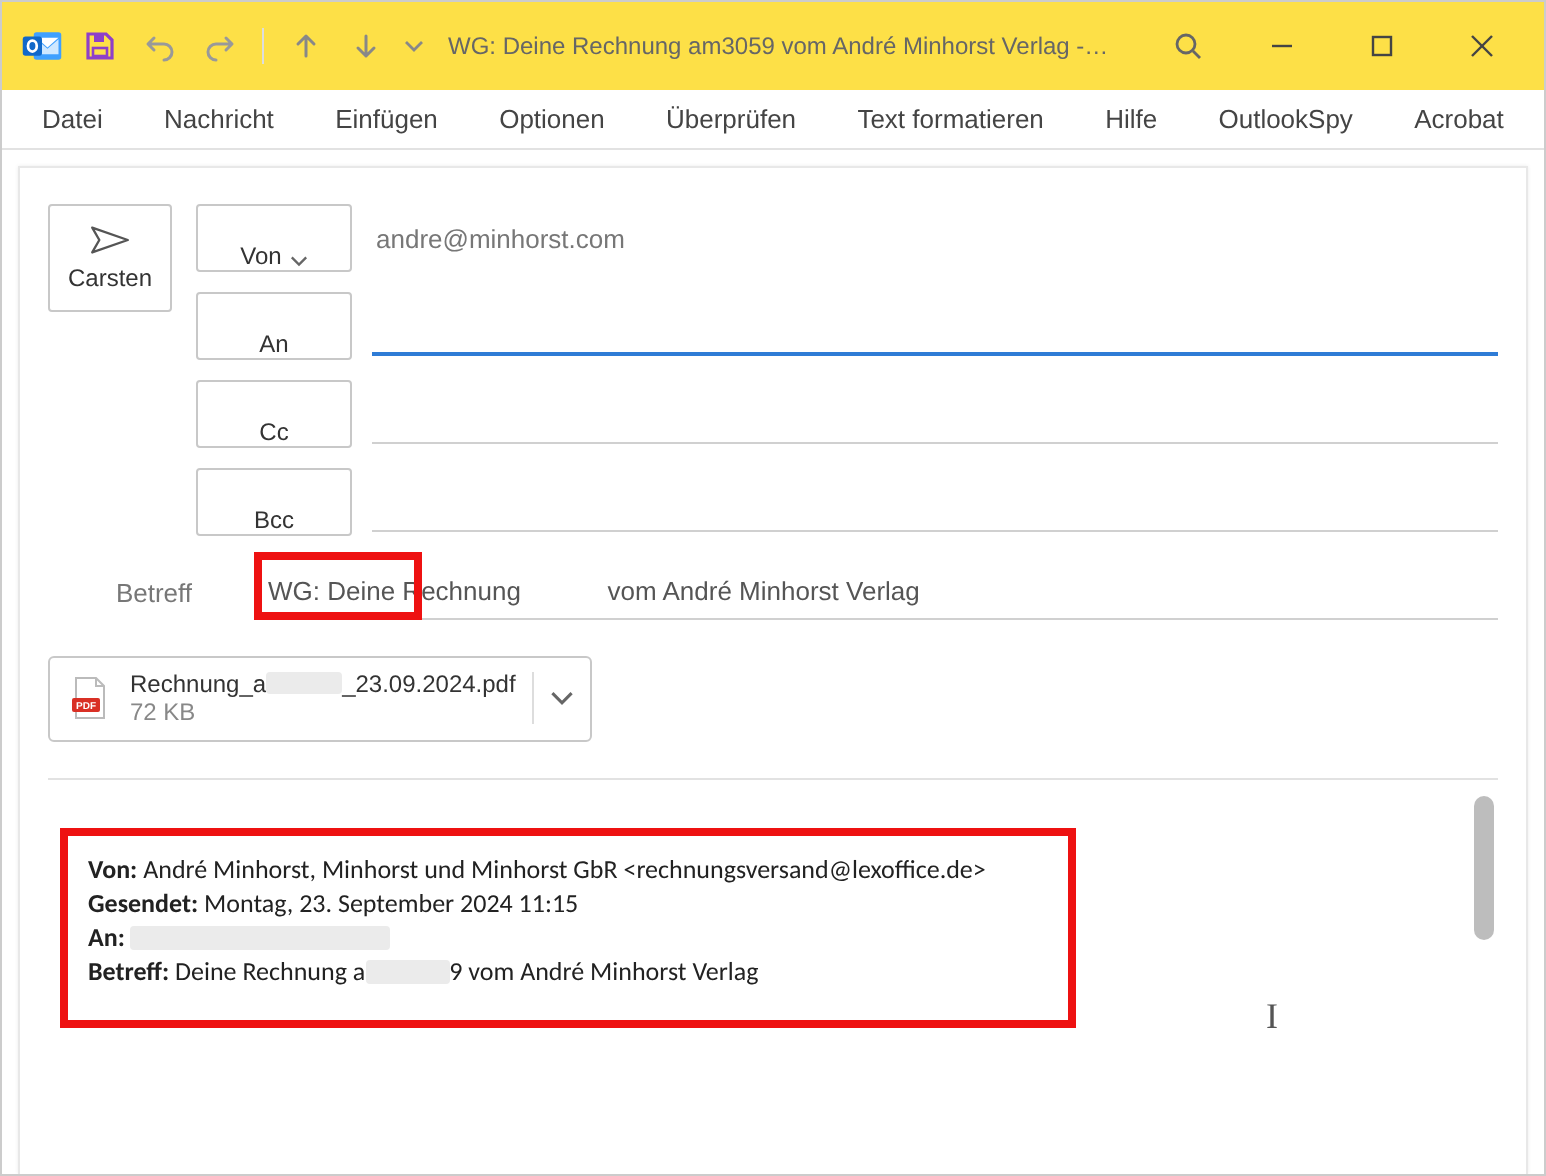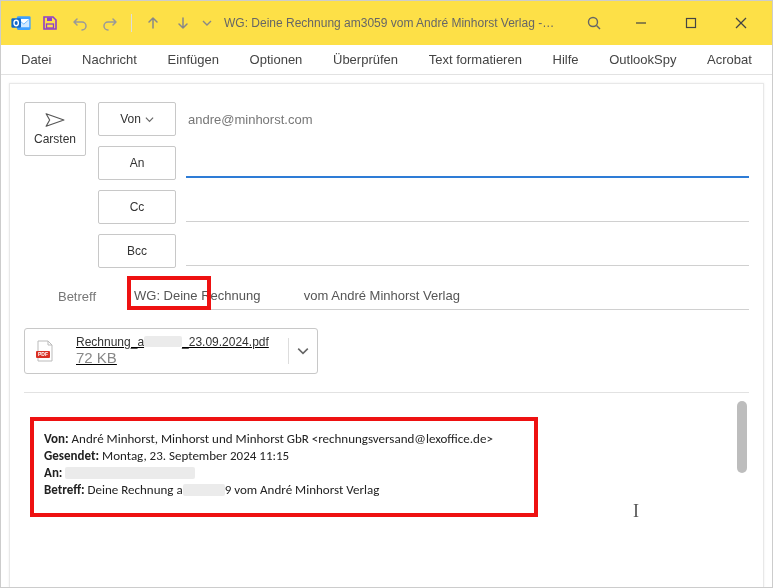--- a/index.html
+++ b/index.html
@@ -26,7 +26,7 @@
 .send-label { font-size:12px; color:#333; }
 .fields-col { flex:1; display:flex; flex-direction:column; gap:10px; }
 .field-row { display:flex; align-items:center; gap:10px; }
-.field-btn { width:78px; height:34px; border:1px solid #c8c8c8; border-radius:2px; display:flex; align-items:center; justify-content:center; font-size:12px; color:#333; cursor:pointer; background:#fff; gap:4px; }
+.field-btn { width:78px; height:34px; border:1px solid #c8c8c8; border-radius:2px; display:flex; align-items:flex-end; justify-content:center; font-size:12px; color:#333; cursor:pointer; background:#fff; gap:4px; }
 .field-input { flex:1; border:none; border-bottom:1px solid #d0d0d0; height:30px; font-size:13px; color:#444; padding:2px 2px; outline:none; background:transparent; }
 .field-input.focused { border-bottom:2px solid #2e7cd6; }
 .static-from { flex:1; color:#777; font-size:13px; padding-left:2px; }

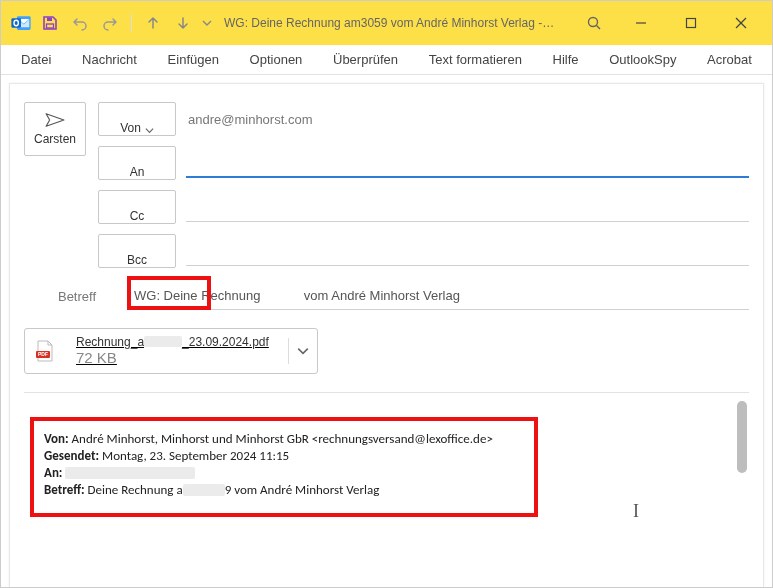--- a/index.html
+++ b/index.html
@@ -39,7 +39,7 @@
 
 
 .attach-row { margin-top:18px; }
-.attach-chip { display:inline-flex; align-items:center; border:1px solid #c8c8c8; border-radius:3px; padding:6px 8px; gap:19px; min-width:250px; background:#fff; cursor:pointer;text-decoration:underline; }
+.attach-chip { display:inline-flex; align-items:center; border:1px solid #c8c8c8; border-radius:3px; padding:6px 8px; gap:8px; min-width:250px; background:#fff; cursor:pointer; }
 .pdf-icon { width:24px; height:24px; }
 .attach-text { display:flex; flex-direction:column; line-height:1.2; }
 .attach-name { font-size:12px; color:#333; white-space:nowrap; }

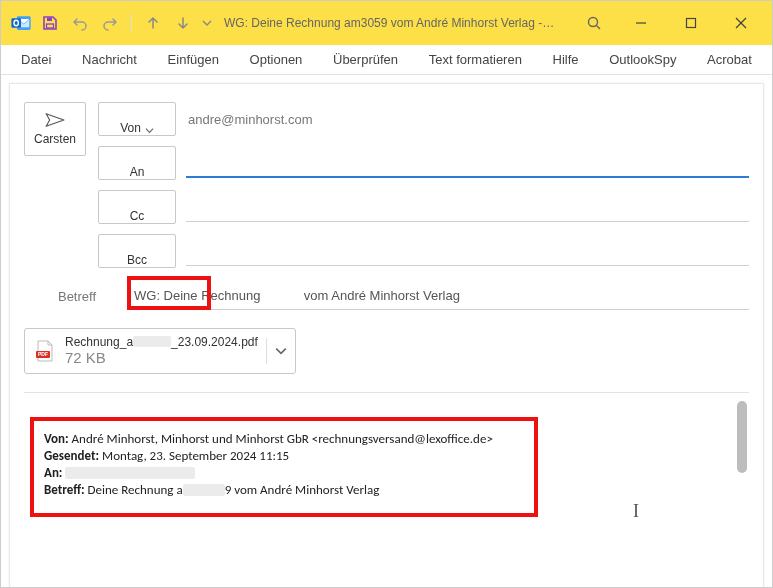--- a/index.html
+++ b/index.html
@@ -43,7 +43,7 @@
 .pdf-icon { width:24px; height:24px; }
 .attach-text { display:flex; flex-direction:column; line-height:1.2; }
 .attach-name { font-size:12px; color:#333; white-space:nowrap; }
-.attach-size { font-size:15px; color:#888; }
+.attach-size { font-size:12px; color:#888; }
 .attach-caret { margin-left:auto; color:#777; padding-left:8px; border-left:1px solid #ddd; height:26px; display:flex; align-items:center; }
 
 

